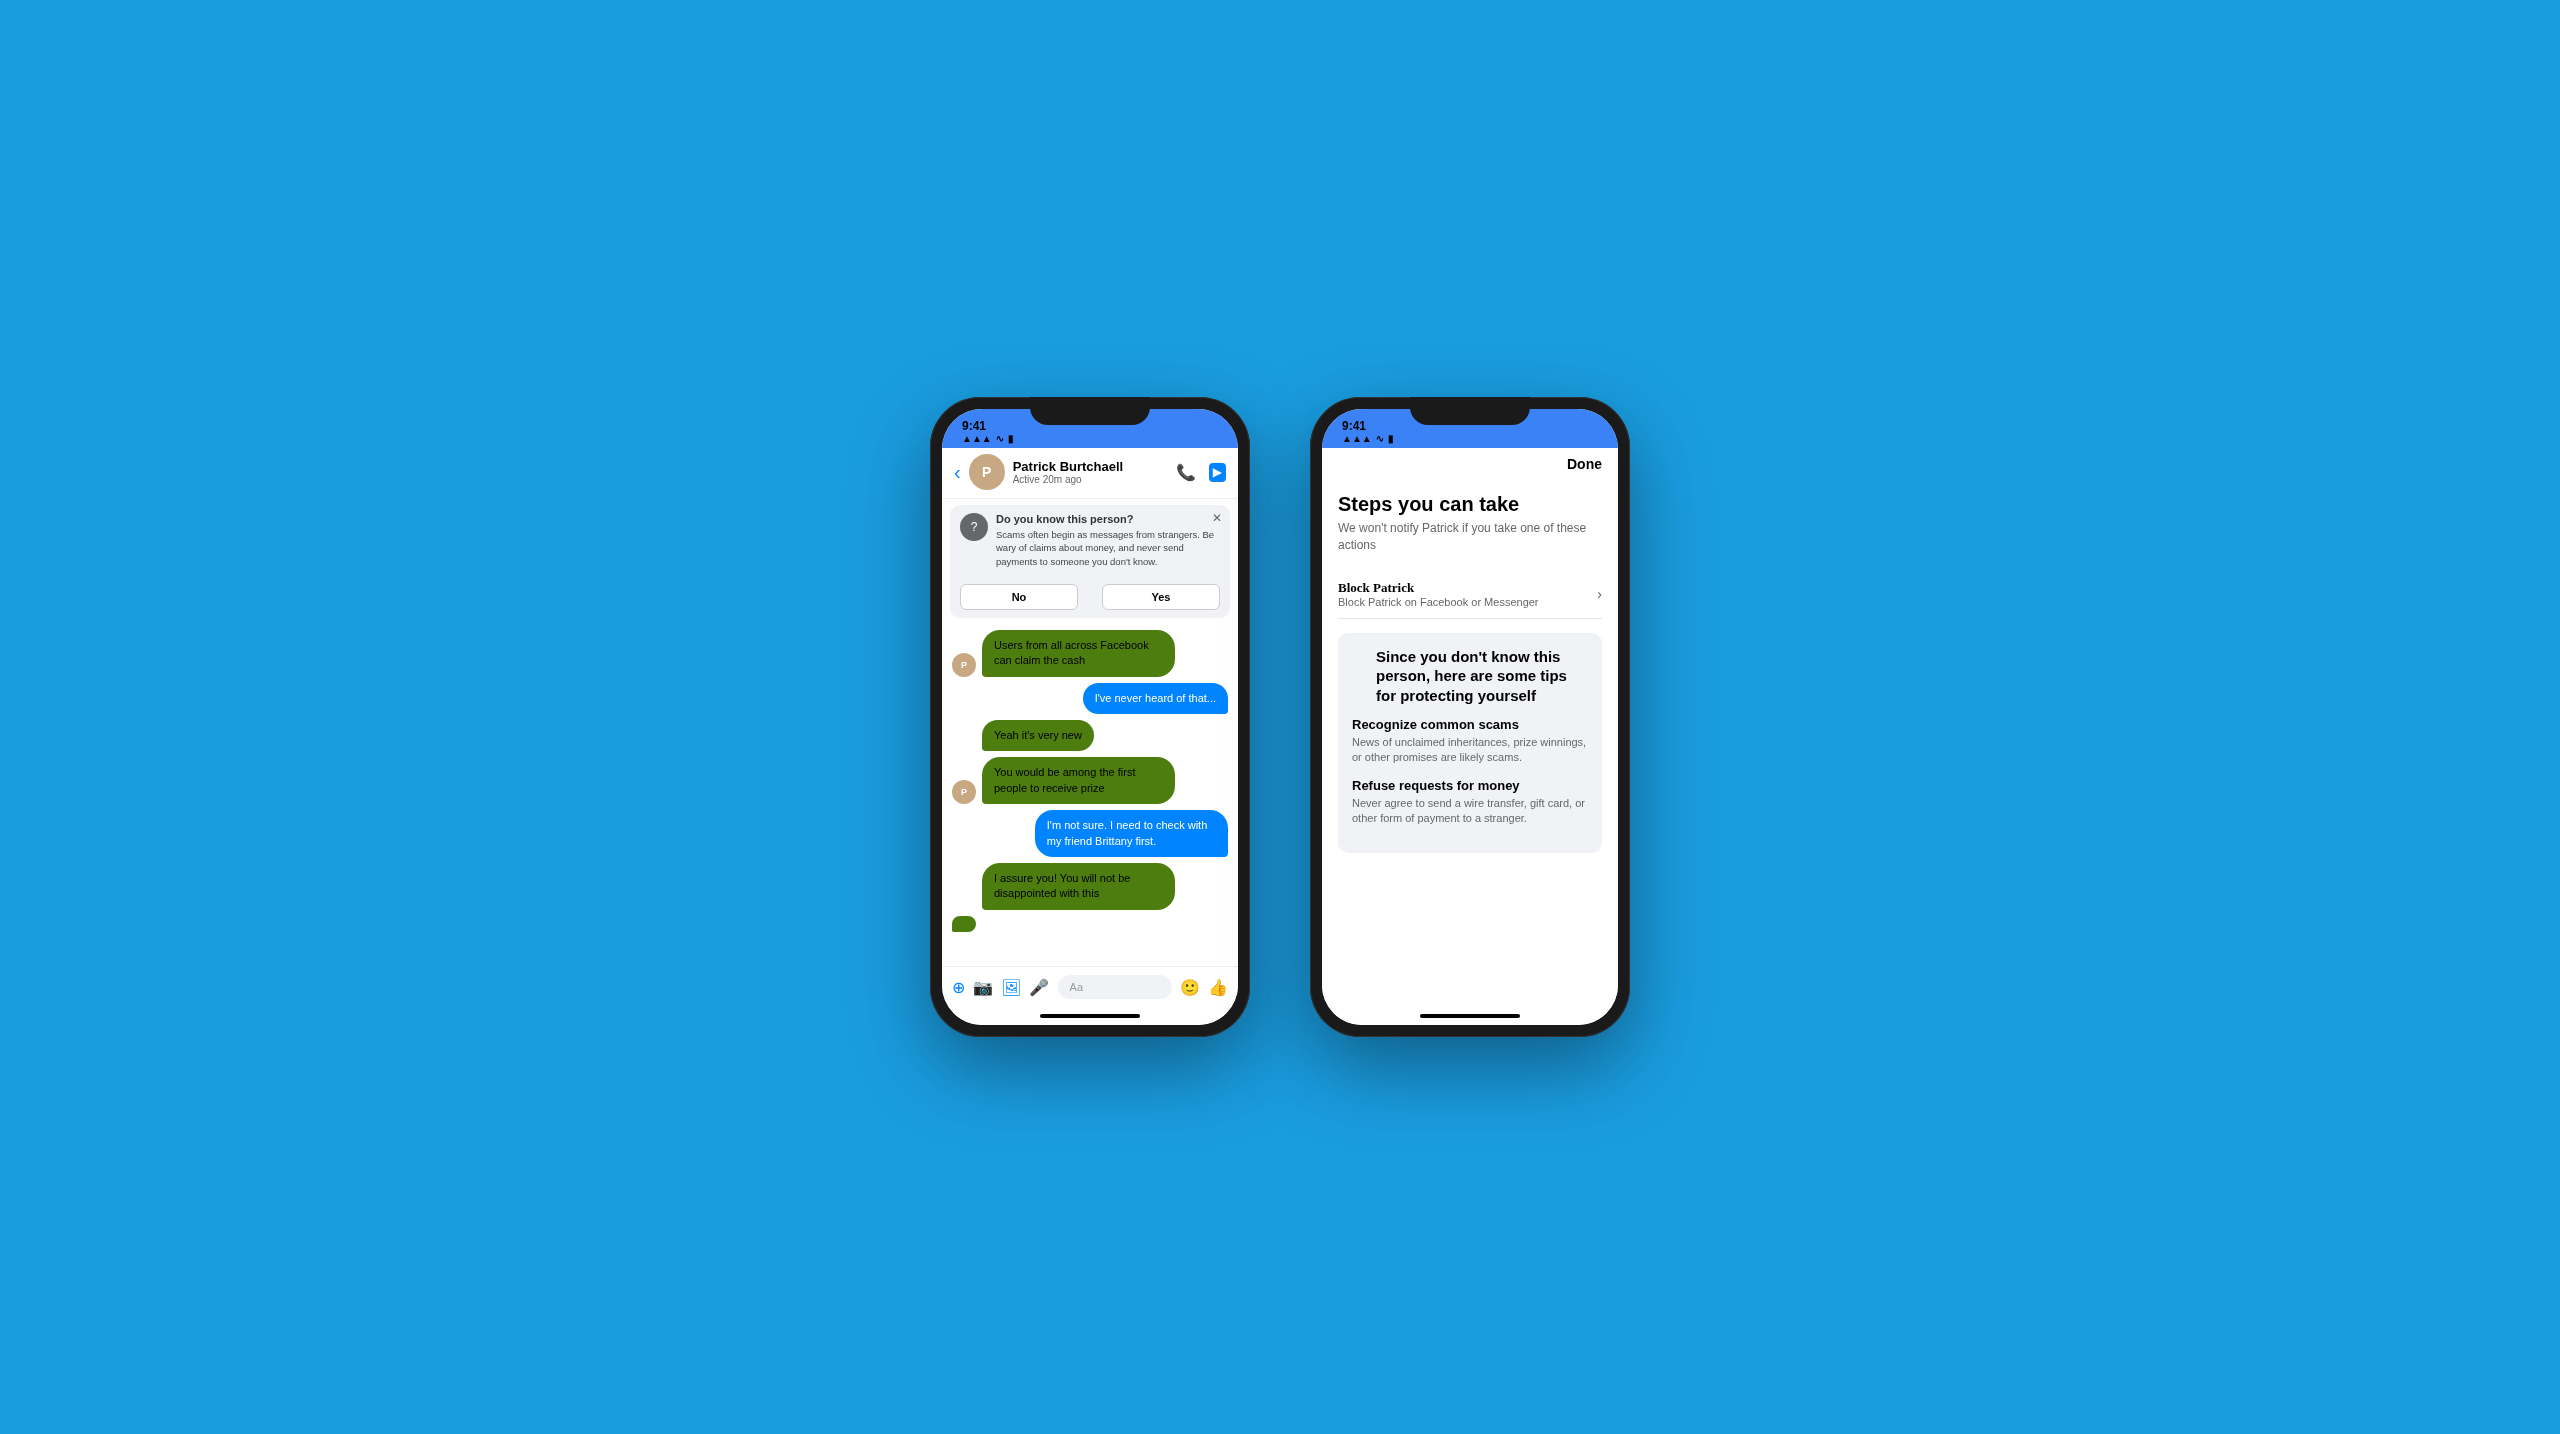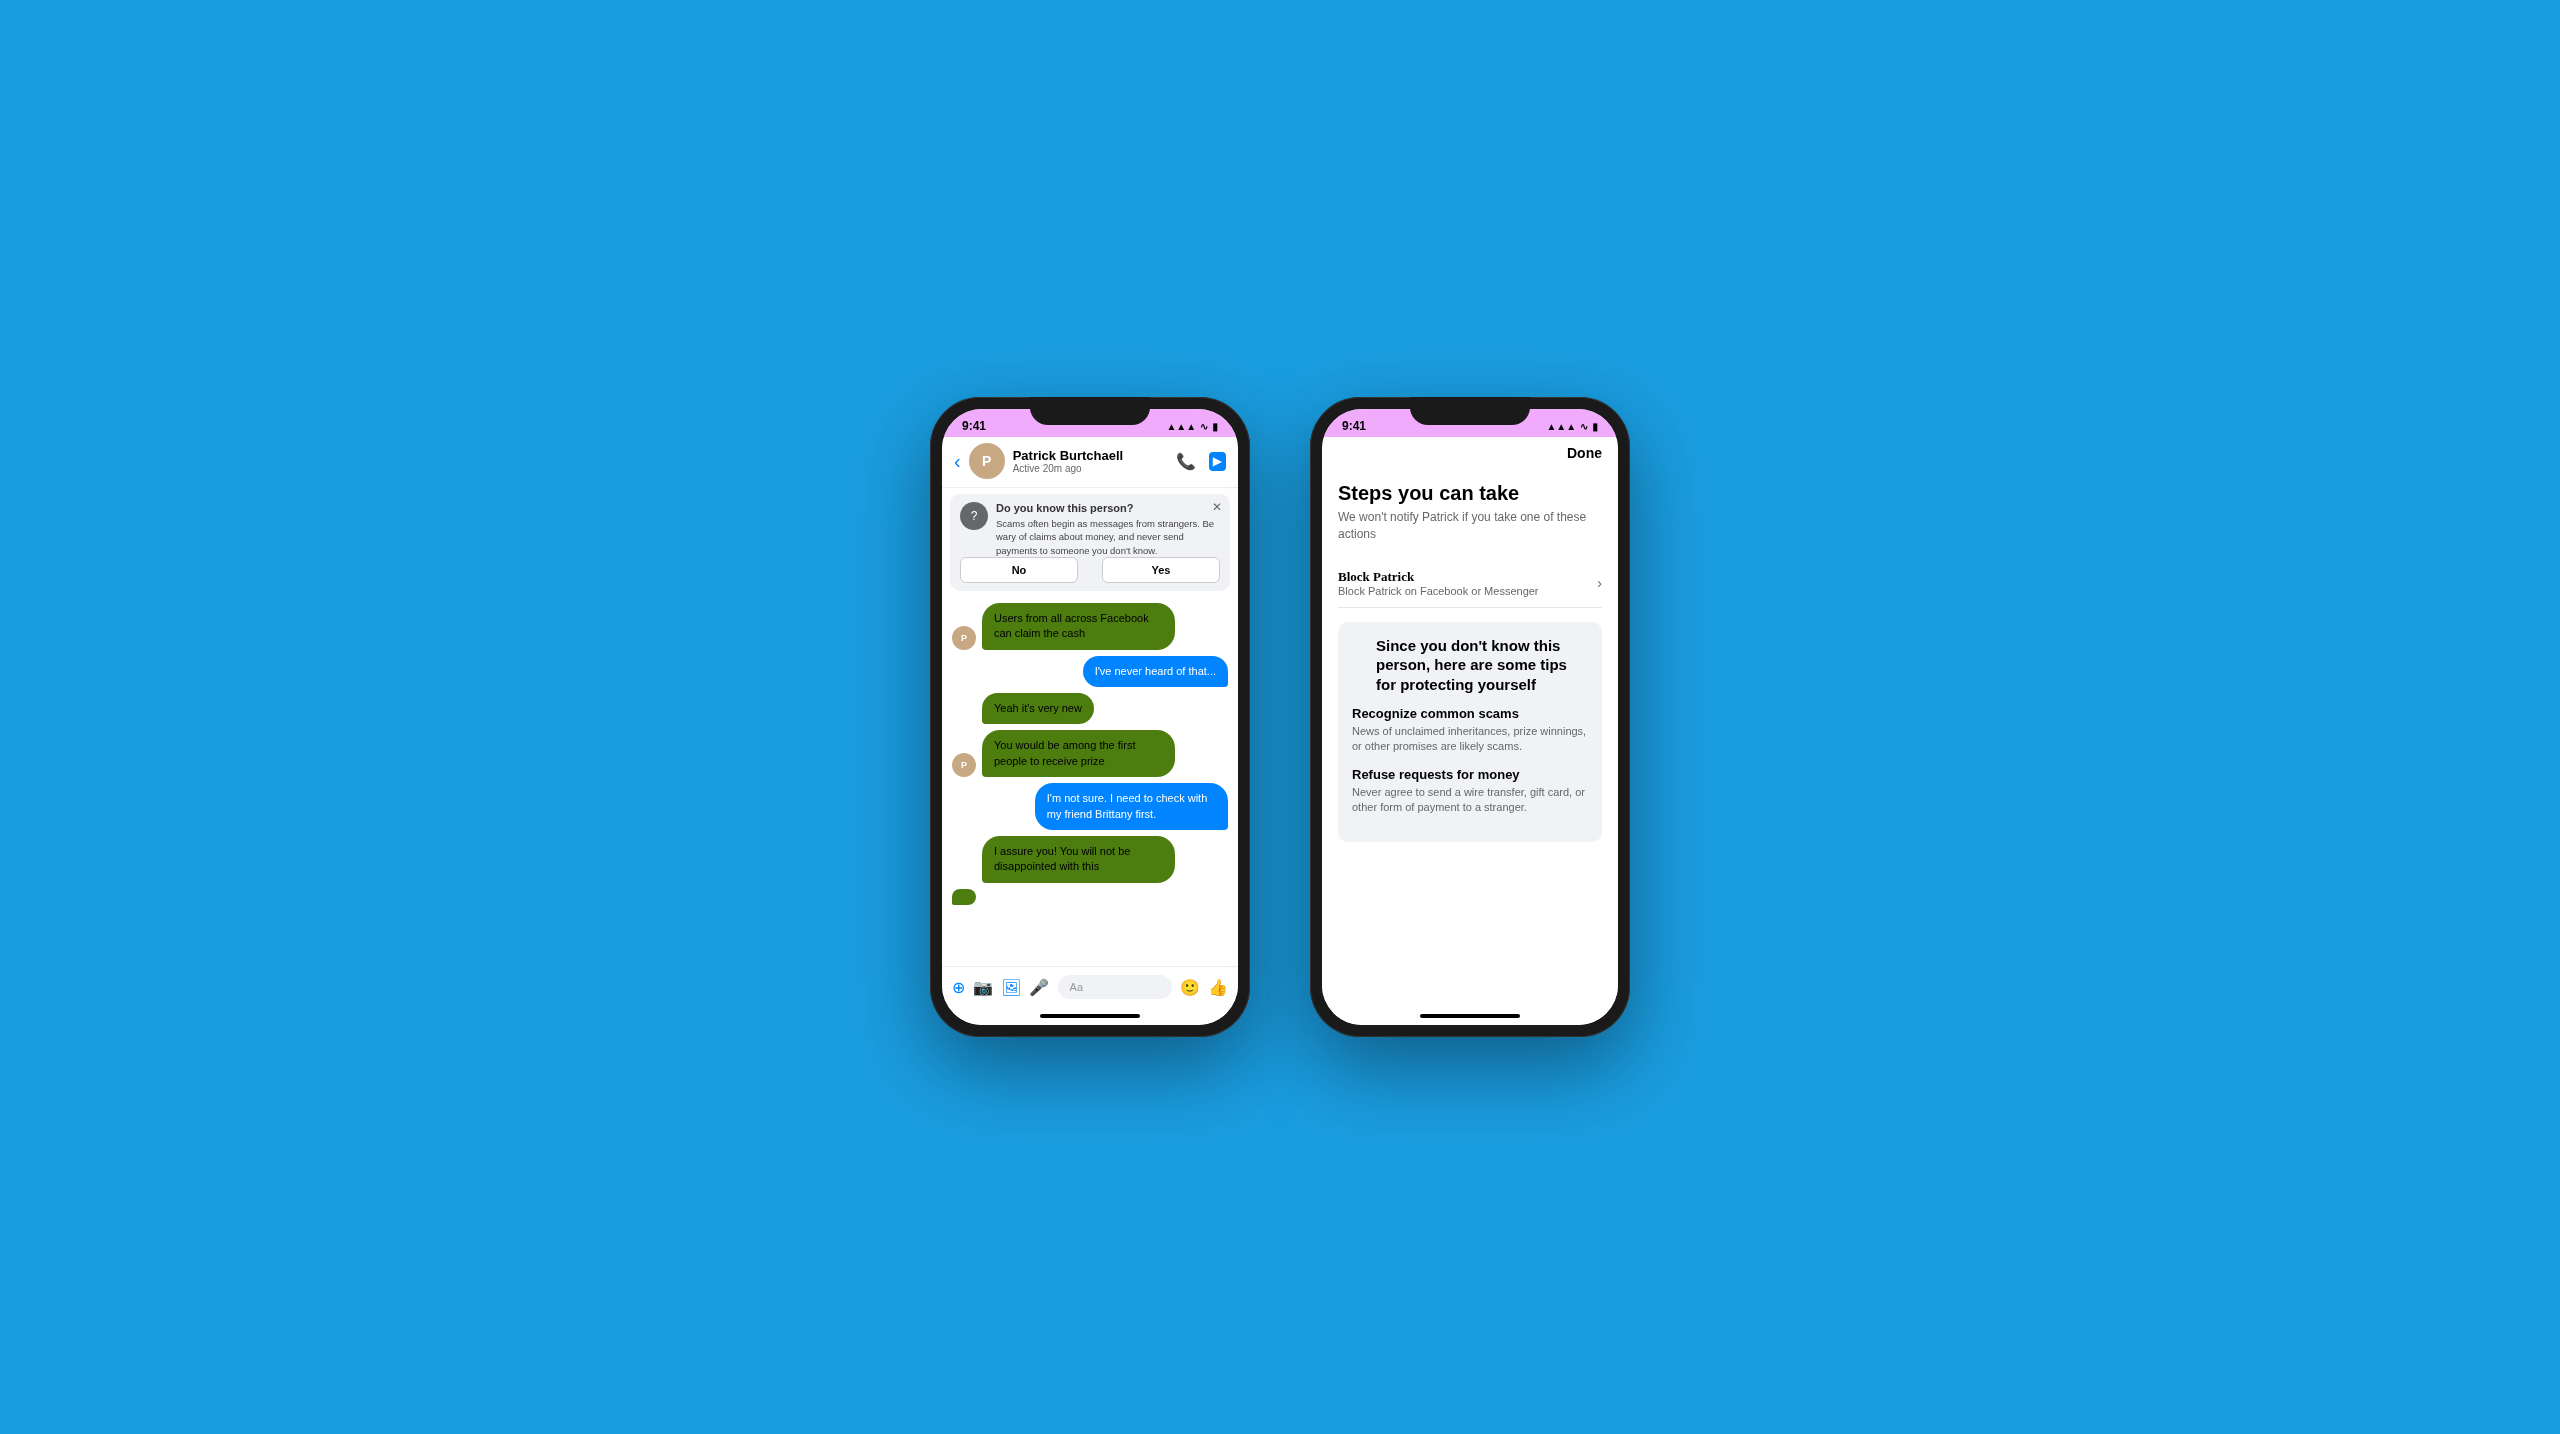--- a/index.html
+++ b/index.html
@@ -56,13 +56,13 @@
     .status-bar {
       display: flex;
       justify-content: space-between;
-      align-items: center;
       padding: 10px 20px 4px;
       font-size: 11px;
       font-weight: 600;
       flex-shrink: 0;
-      background: #f0abfc;
+      background: #3b82f6;
       z-index: 5;
+      flex-direction: column;
     }
     .status-time { font-size: 12px; font-weight: 700; }
     .status-icons { display: flex; gap: 4px; align-items: center; font-size: 10px; }

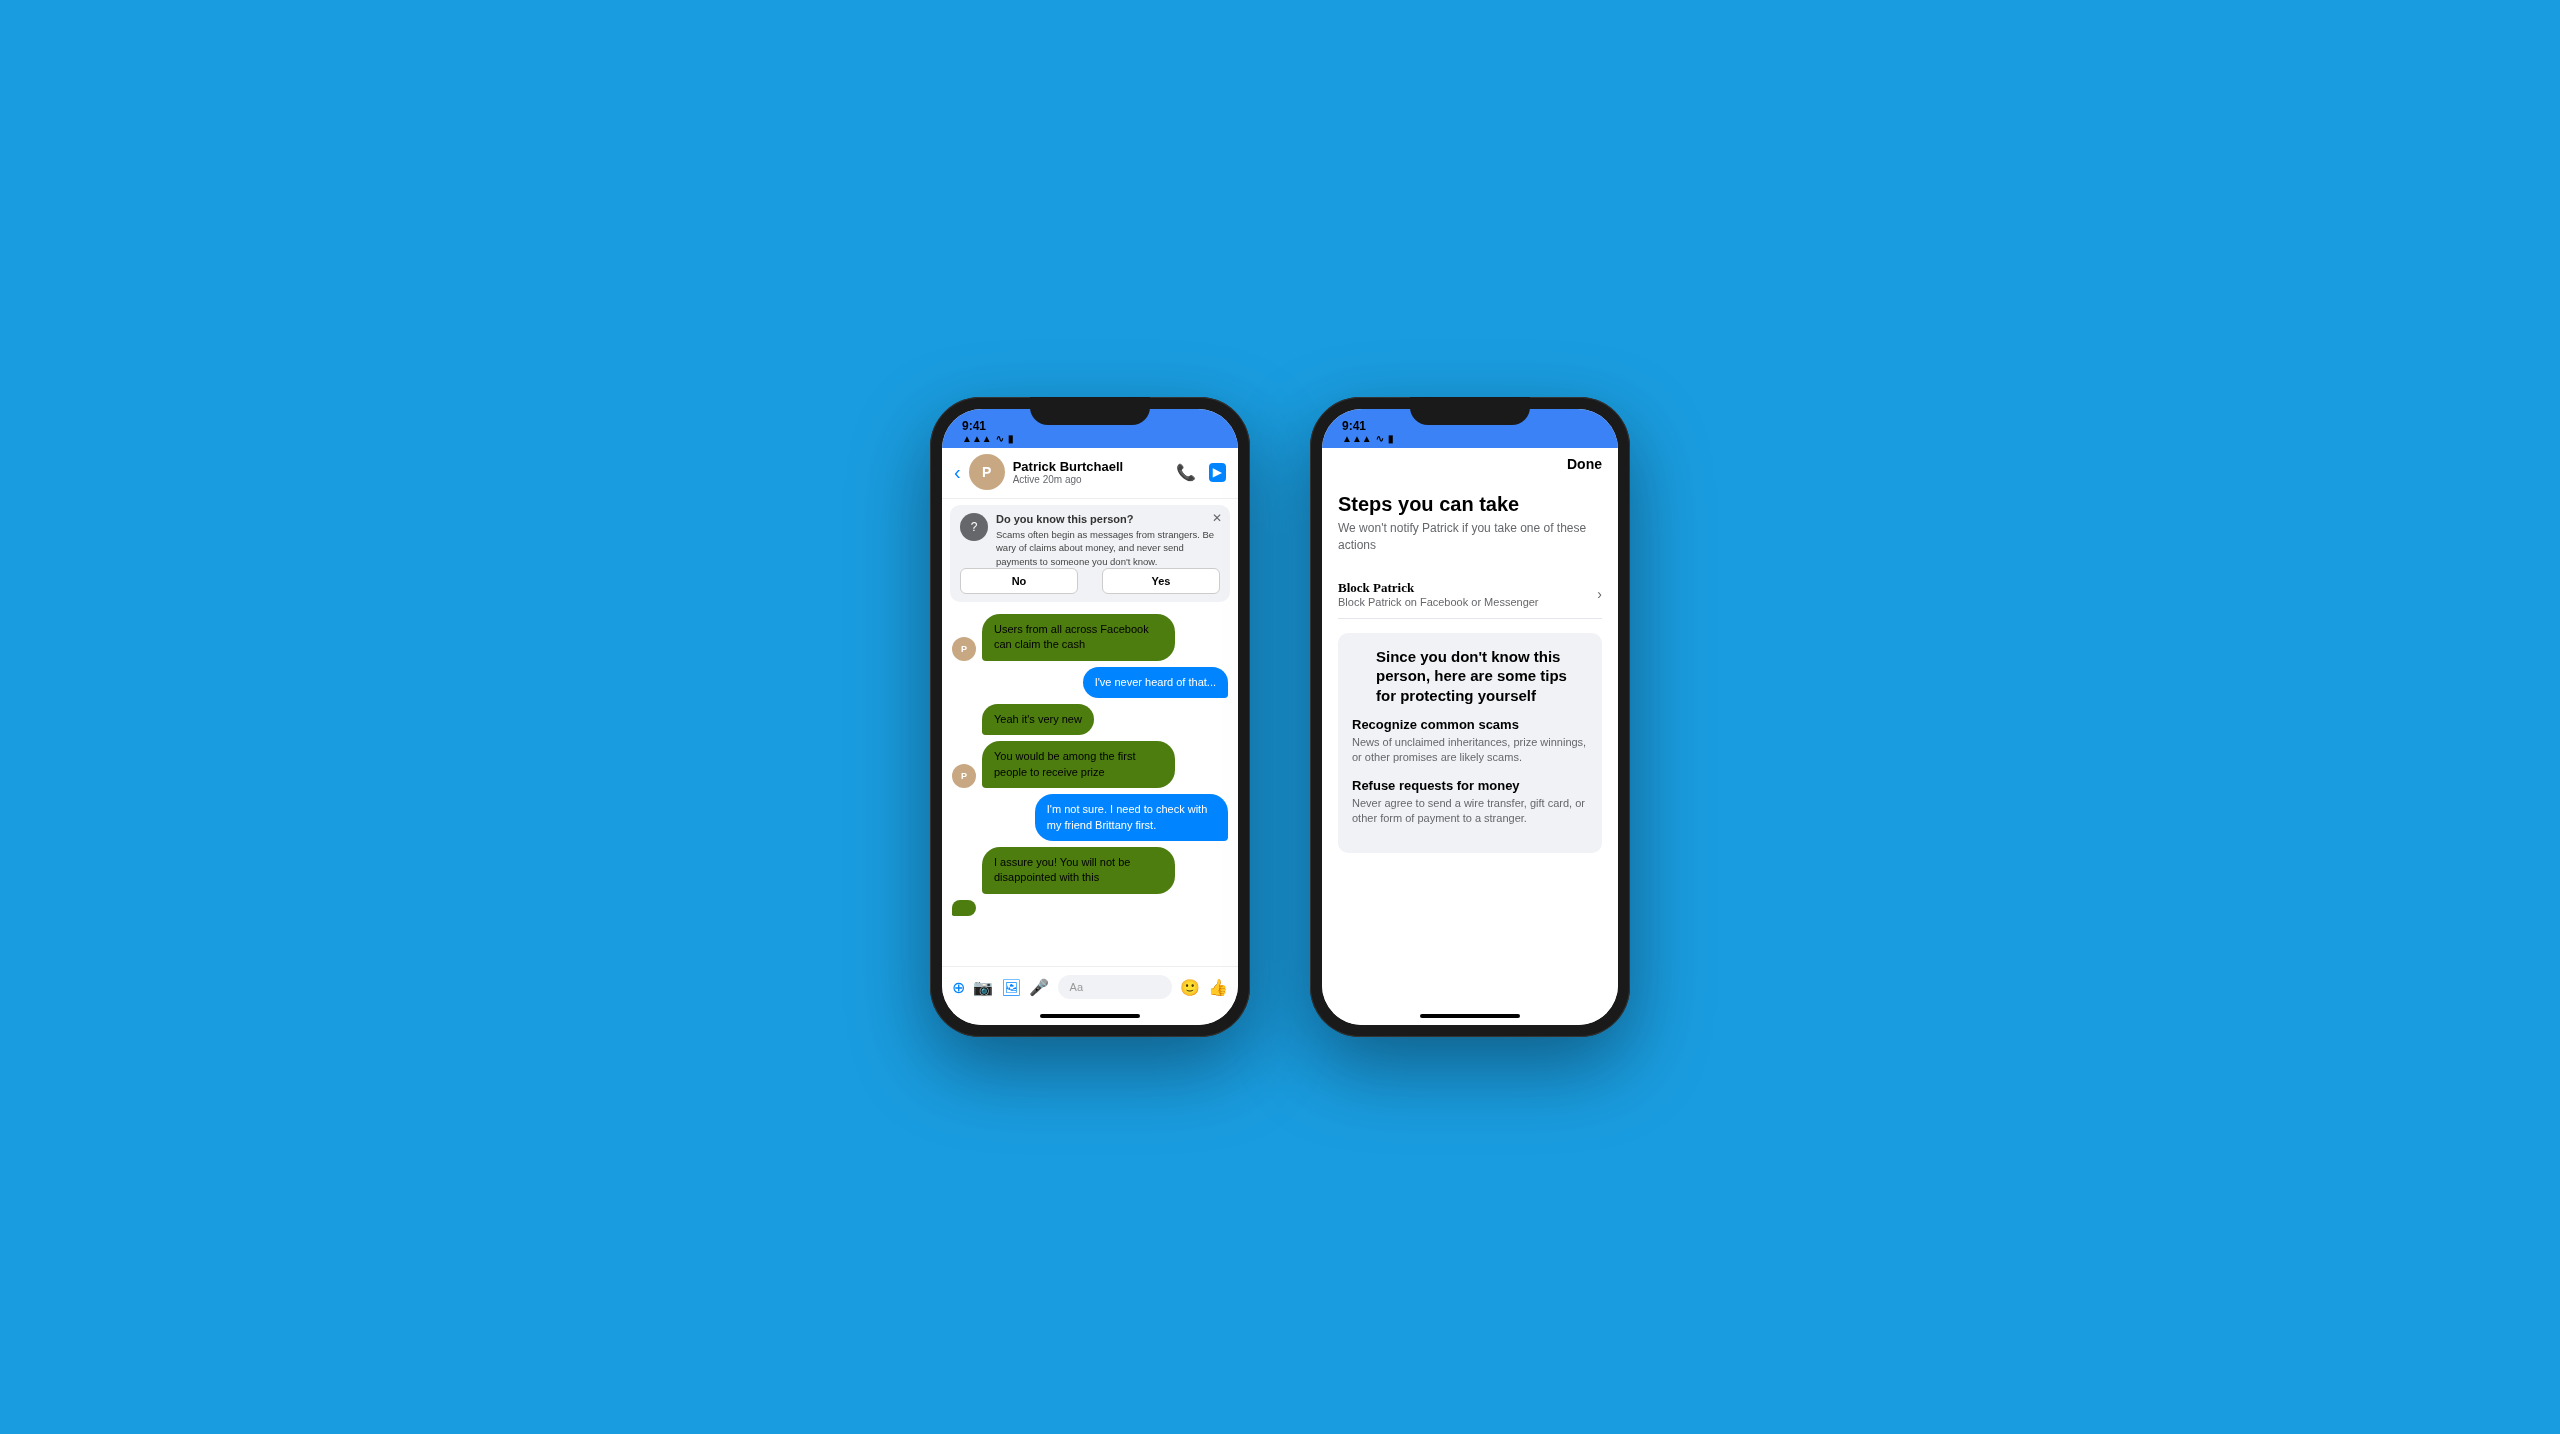--- a/index.html
+++ b/index.html
@@ -121,7 +121,7 @@
     .warning-buttons {
       display: flex;
       gap: 24px;
-      margin-top: 0;
+      margin-top: 16px;
     }
     .warning-btn {
       flex: 1;

